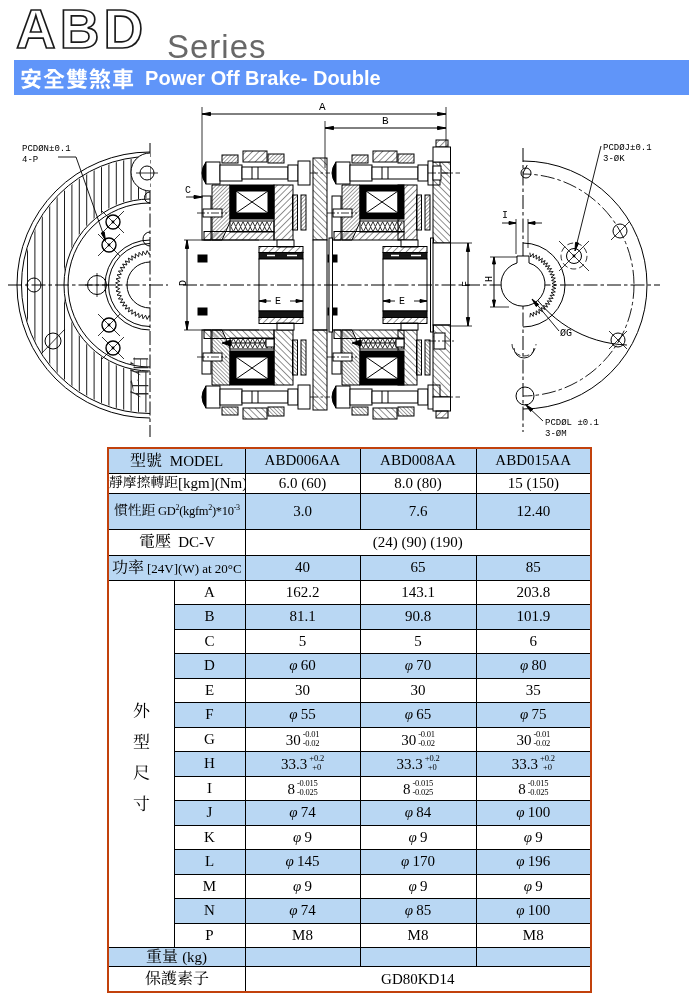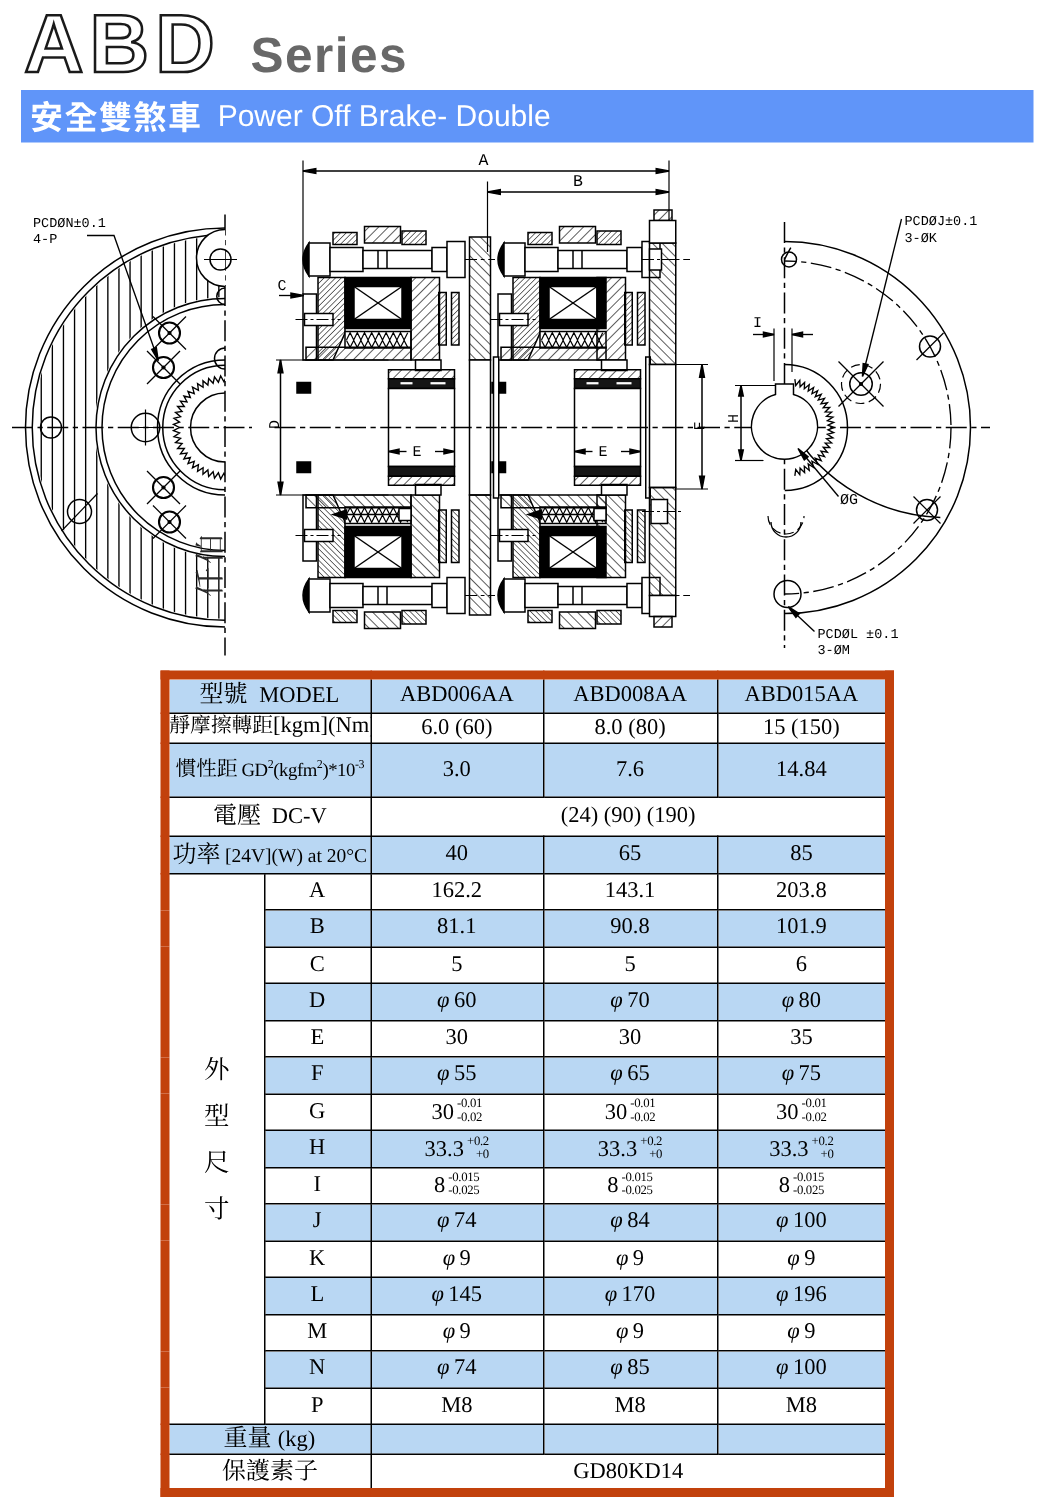--- a/index.html
+++ b/index.html
@@ -49,7 +49,7 @@
 
 <div class="abs" style="left:16px;top:-3px;font-size:55px;font-weight:bold;letter-spacing:4px;color:#fff;-webkit-text-stroke:1.7px #1a1a1a;font-family:'Liberation Sans',sans-serif">ABD</div>
 
-<div class="abs" style="left:167px;top:18px;font-size:33px;font-weight:bold;color:#686868;letter-spacing:1px">Series</div>
+<div class="abs" style="left:167px;top:28px;font-size:33px;font-weight:normal;color:#686868;letter-spacing:1px">Series</div>
 
 <div class="abs" style="left:14px;top:60px;width:675px;height:35px;background:#6095f9"></div>
 

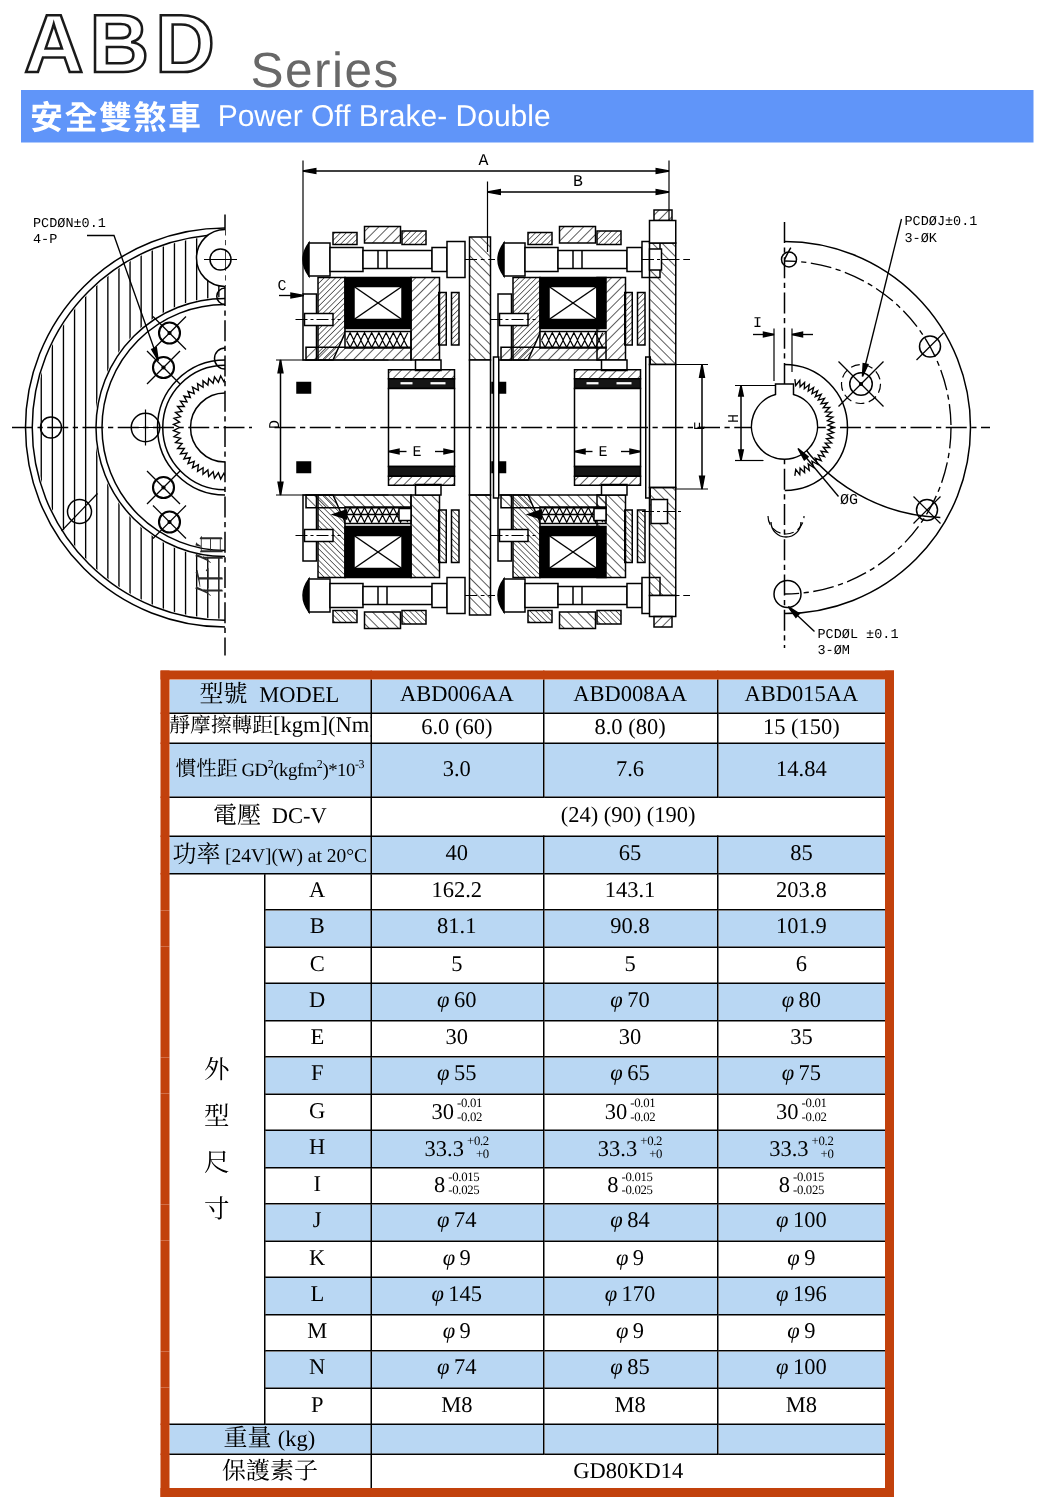--- a/index.html
+++ b/index.html
@@ -53,7 +53,7 @@
 
 <div class="abs" style="left:14px;top:60px;width:675px;height:35px;background:#6095f9"></div>
 
-<div class="abs" style="left:20px;top:63px;height:30px;line-height:30px;color:#fff;font-weight:normal;font-size:20px"><svg style="vertical-align:-4.50px" width="114.0" height="22.0" viewBox="0 -870 5182 1000" fill="#fff">
+<div class="abs" style="left:20px;top:63px;height:30px;line-height:30px;color:#fff;font-weight:bold;font-size:20px"><svg style="vertical-align:-4.50px" width="114.0" height="22.0" viewBox="0 -870 5182 1000" fill="#fff">
       <use href="#g0" x="0"></use>
       <use href="#g1" x="1045"></use>
       <use href="#g2" x="2091"></use>

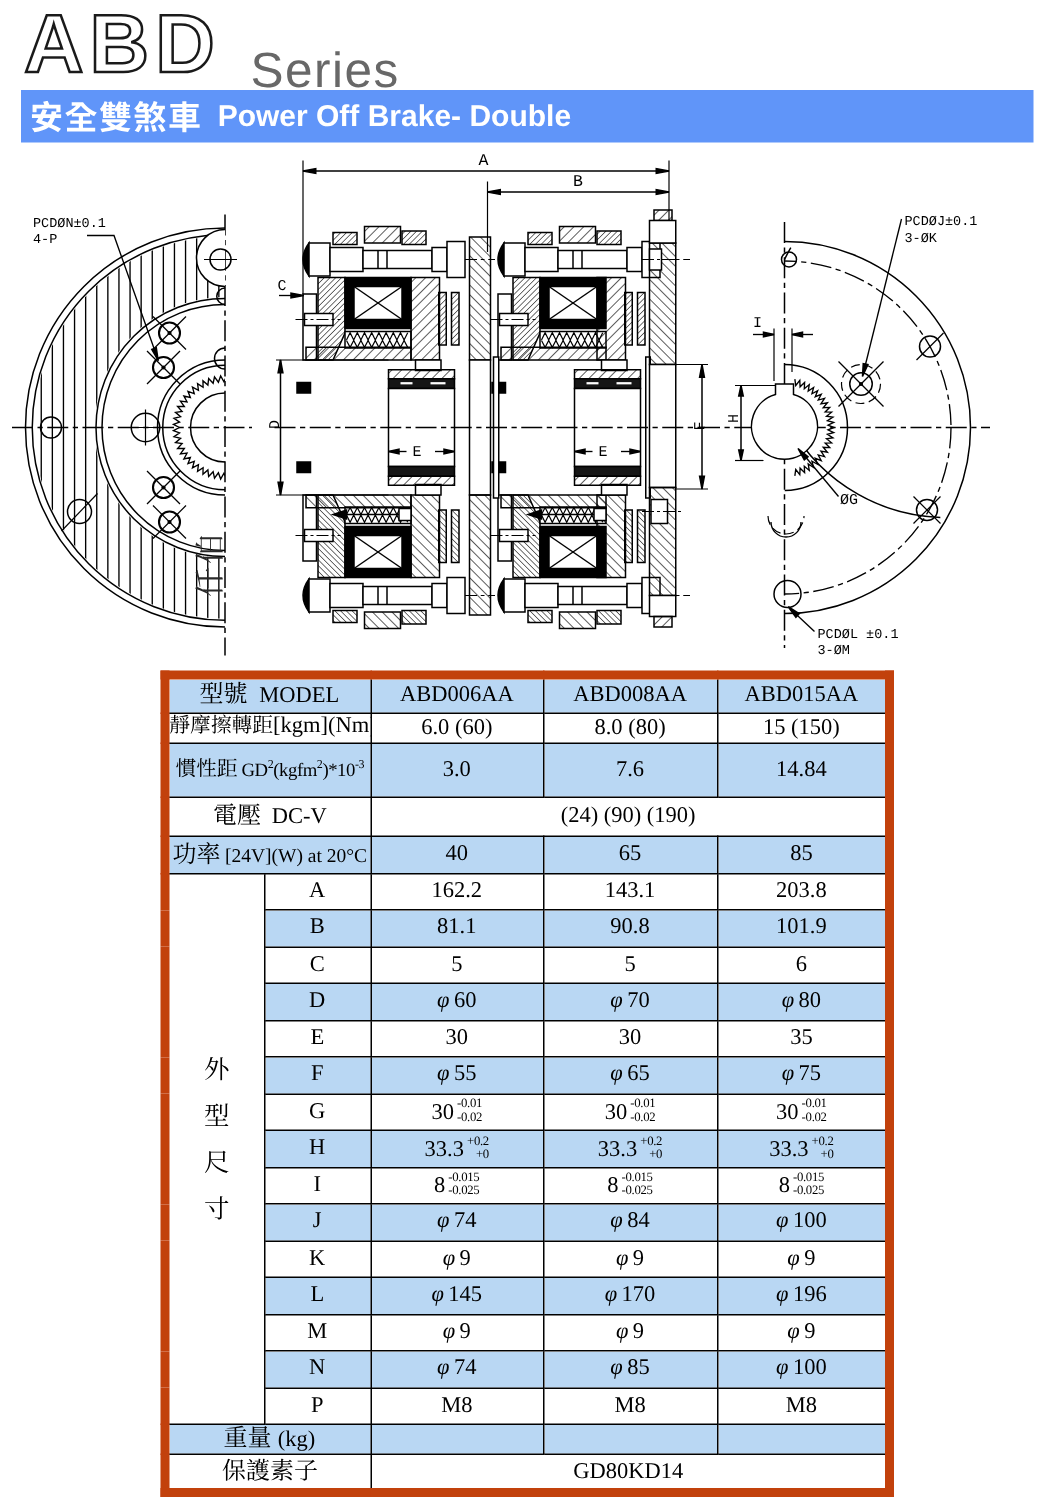--- a/index.html
+++ b/index.html
@@ -491,7 +491,7 @@
 </g>
 </svg>
 
-<table class="abs" style="left:107px;top:447px;width:485px;height:545px;border:6px solid #c2410c">
+<table class="abs" style="left:107px;top:447px;width:485px;height:545px;border:2px solid #c2410c">
     <colgroup>
       <col style="width:66px">
       <col style="width:71px">

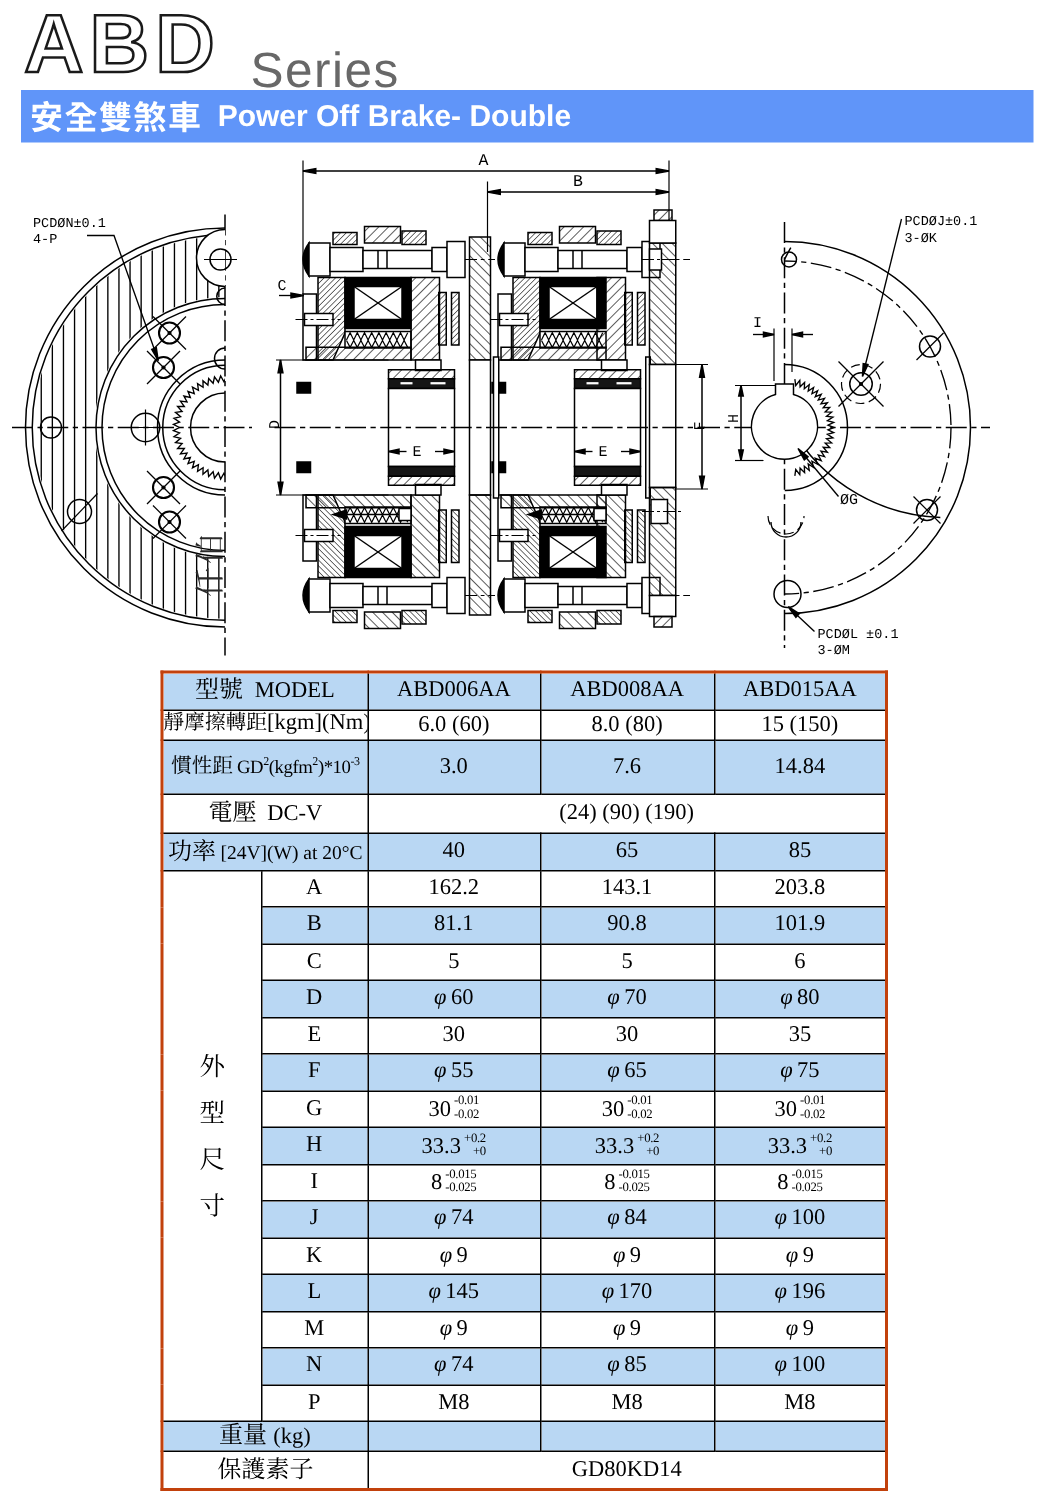--- a/index.html
+++ b/index.html
@@ -529,7 +529,7 @@
           </svg> GD<sup style="font-size:8px">2</sup>(kgfm<sup style="font-size:8px">2</sup>)*10<sup style="font-size:8px">-3</sup></td>
         <td>3.0</td>
         <td>7.6</td>
-        <td>14.84</td>
+        <td>12.40</td>
       </tr>
       <tr style="height:26px">
         <td colspan="2"><svg style="vertical-align:-2.08px" width="32.0" height="16.0" viewBox="0 -870 2000 1000" fill="#000">

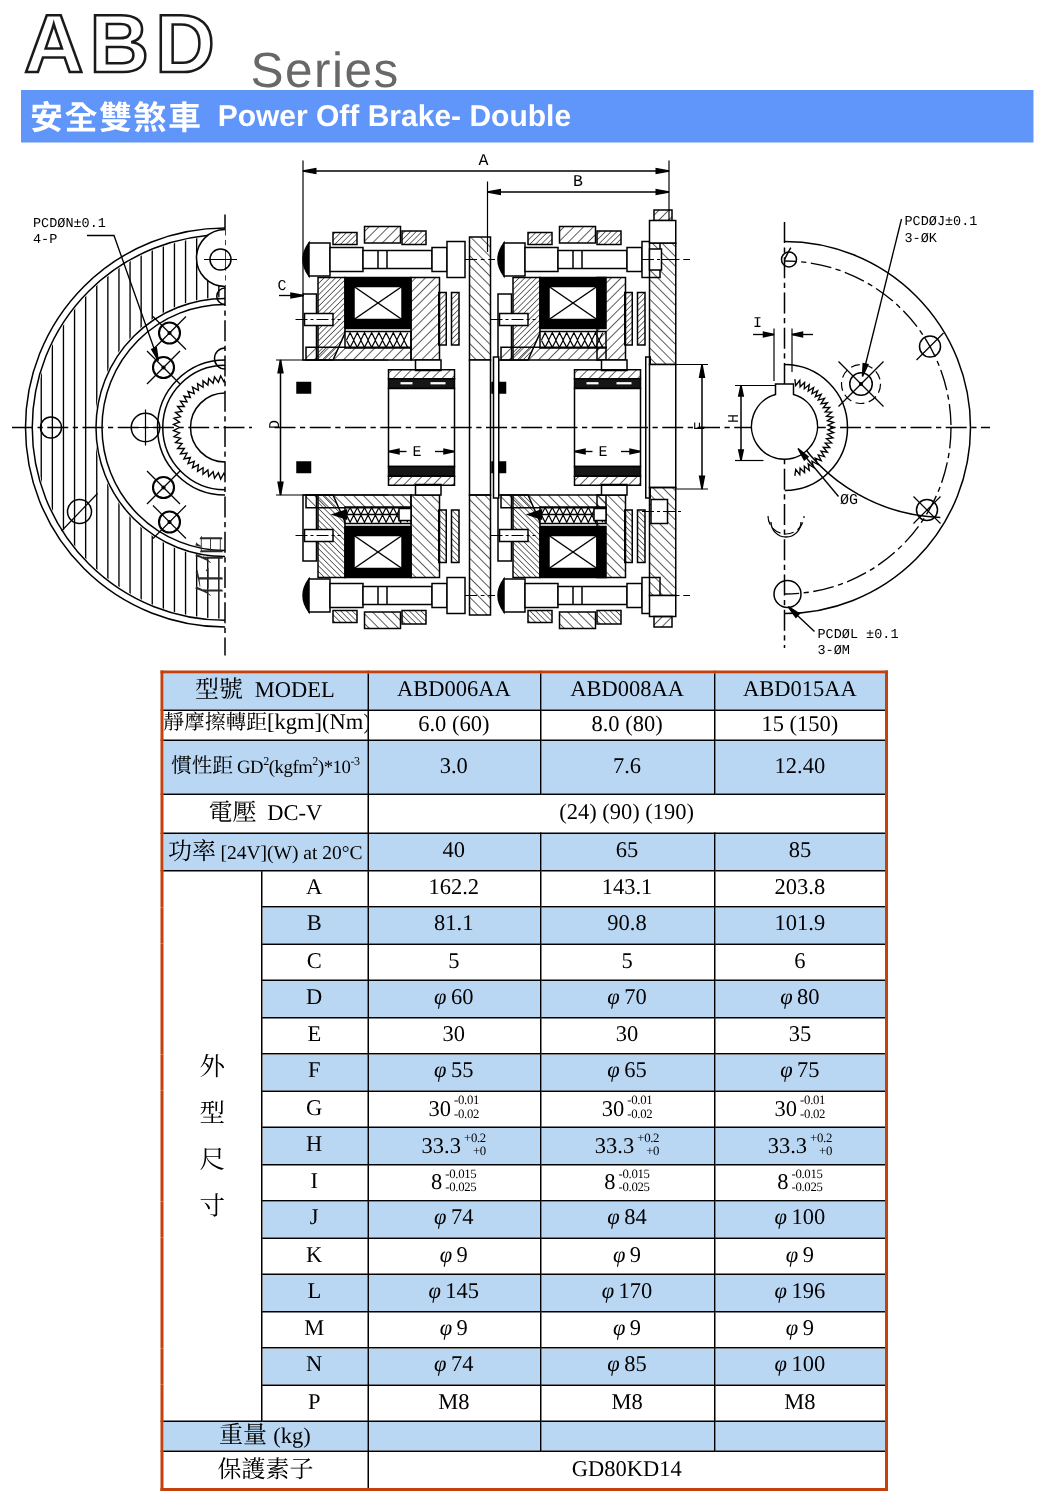--- a/index.html
+++ b/index.html
@@ -9,7 +9,7 @@
 td{border:1px solid #000;text-align:center;vertical-align:middle;padding:0;
  overflow:hidden;white-space:nowrap}
 .bl{background:#b9d7f3}
-.tol{display:inline-block;vertical-align:-1px;text-align:right;margin-left:2px;
+.tol{display:inline-block;vertical-align:-1px;text-align:center;margin-left:2px;
  font-size:8.5px;line-height:1.05;letter-spacing:-0.2px}
 .ph{font-family:"Liberation Serif",serif;font-style:italic}
 </style></head><body>

